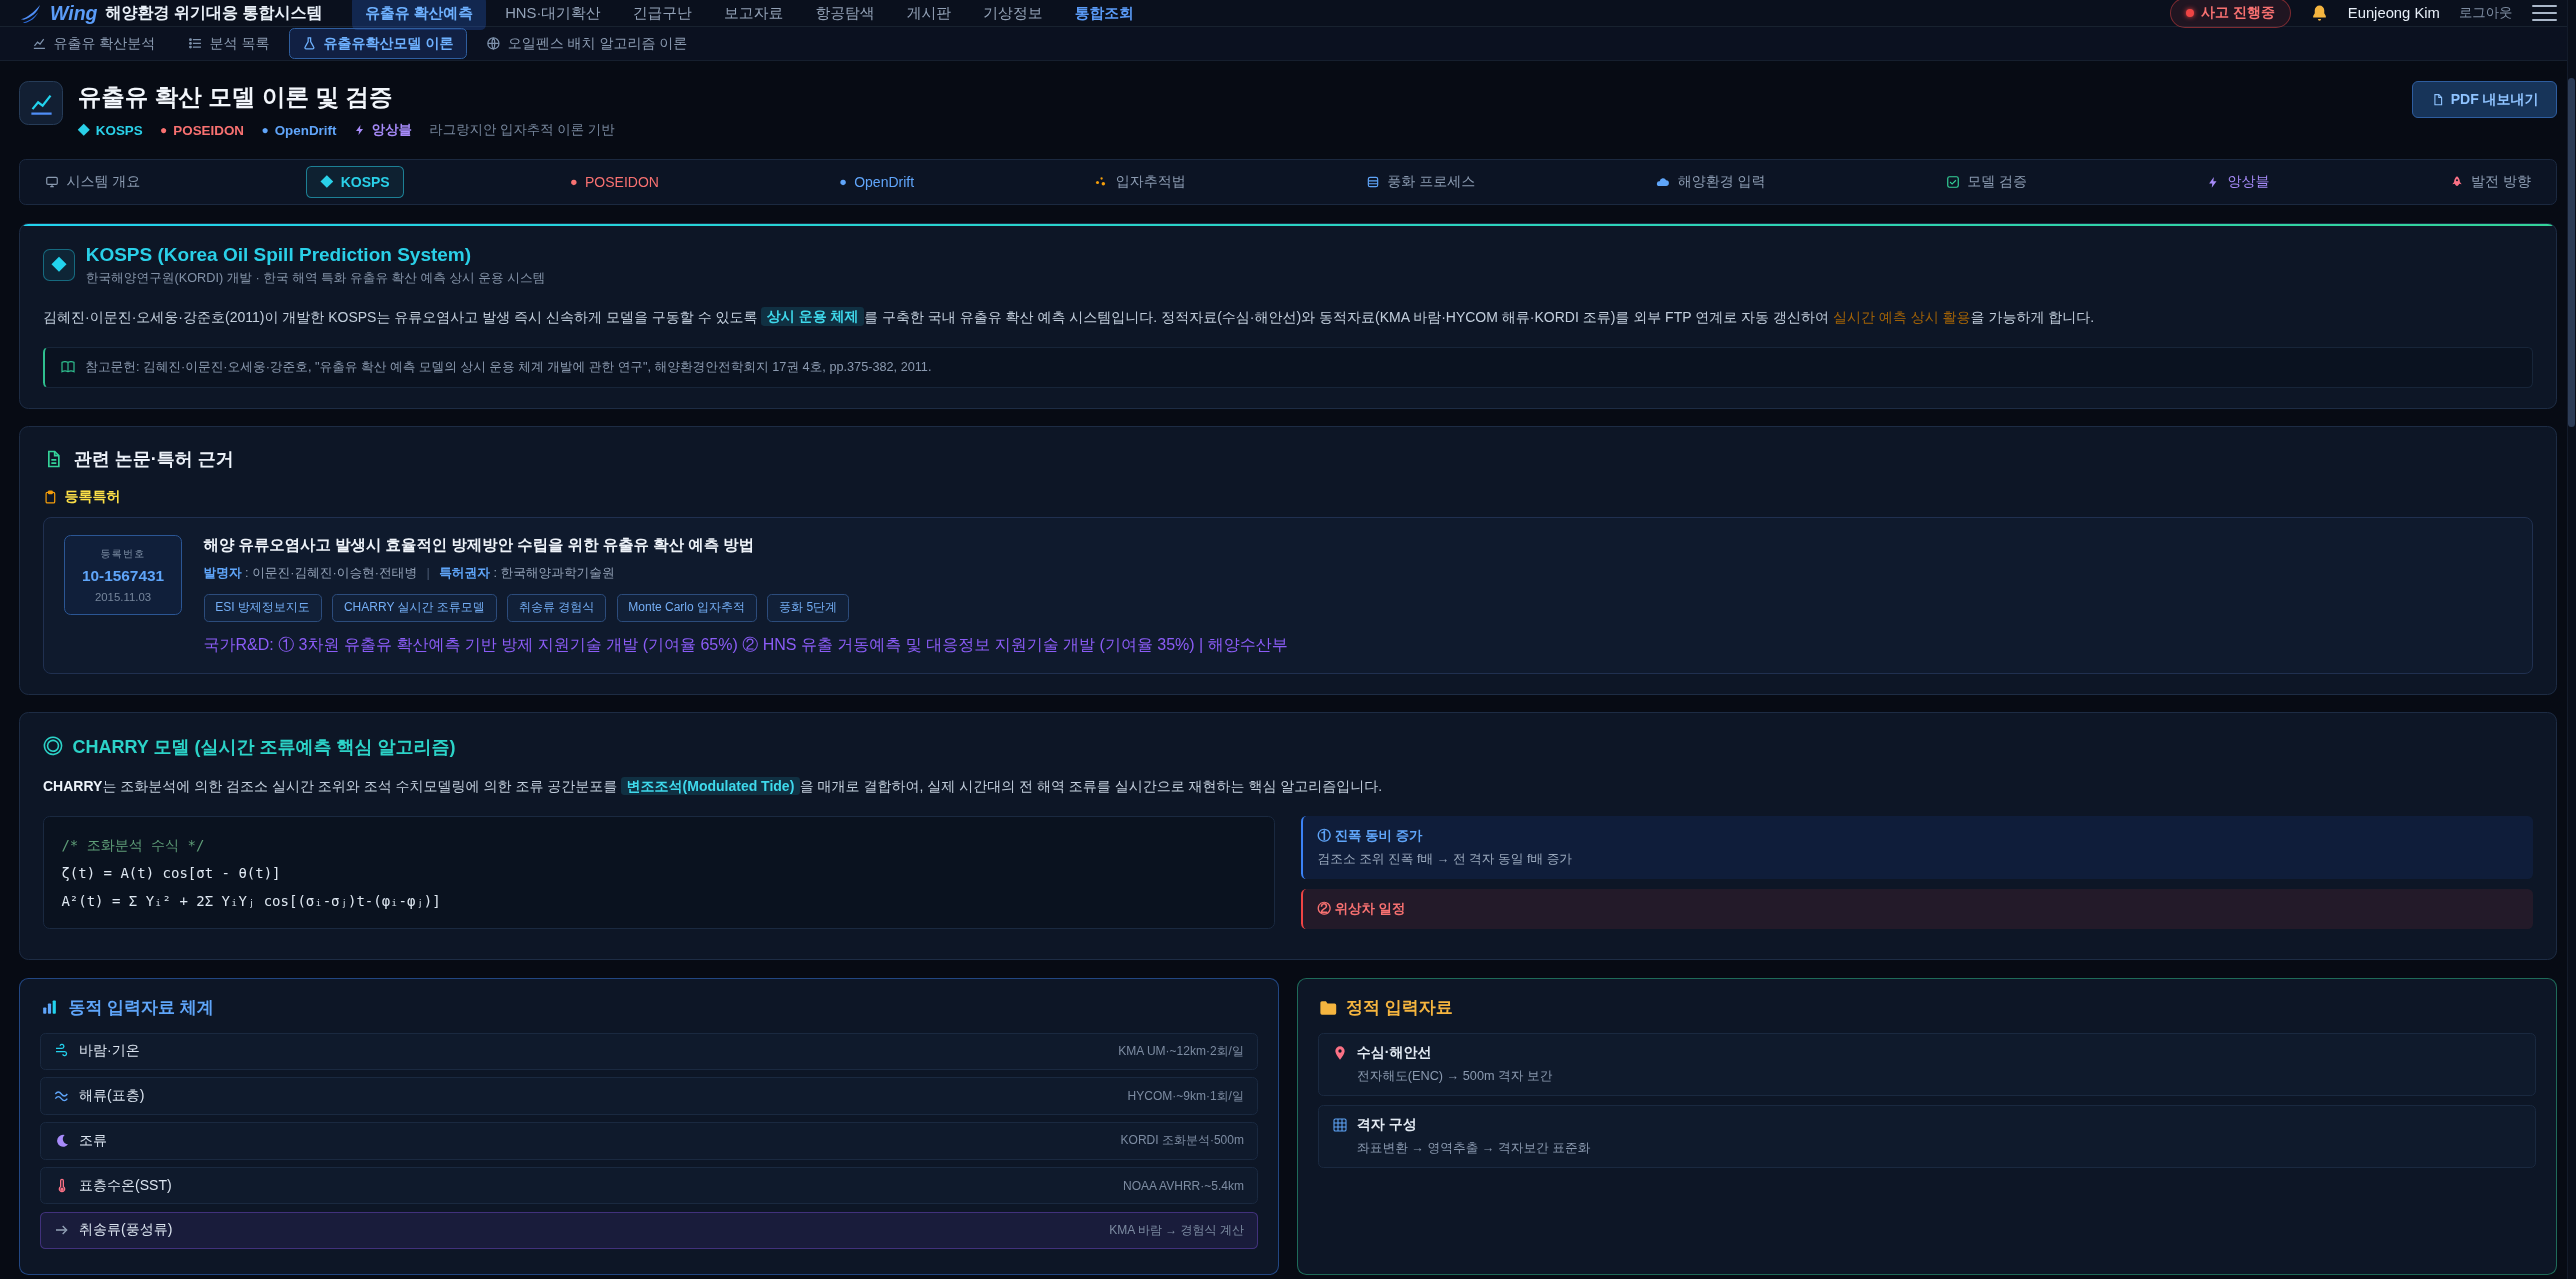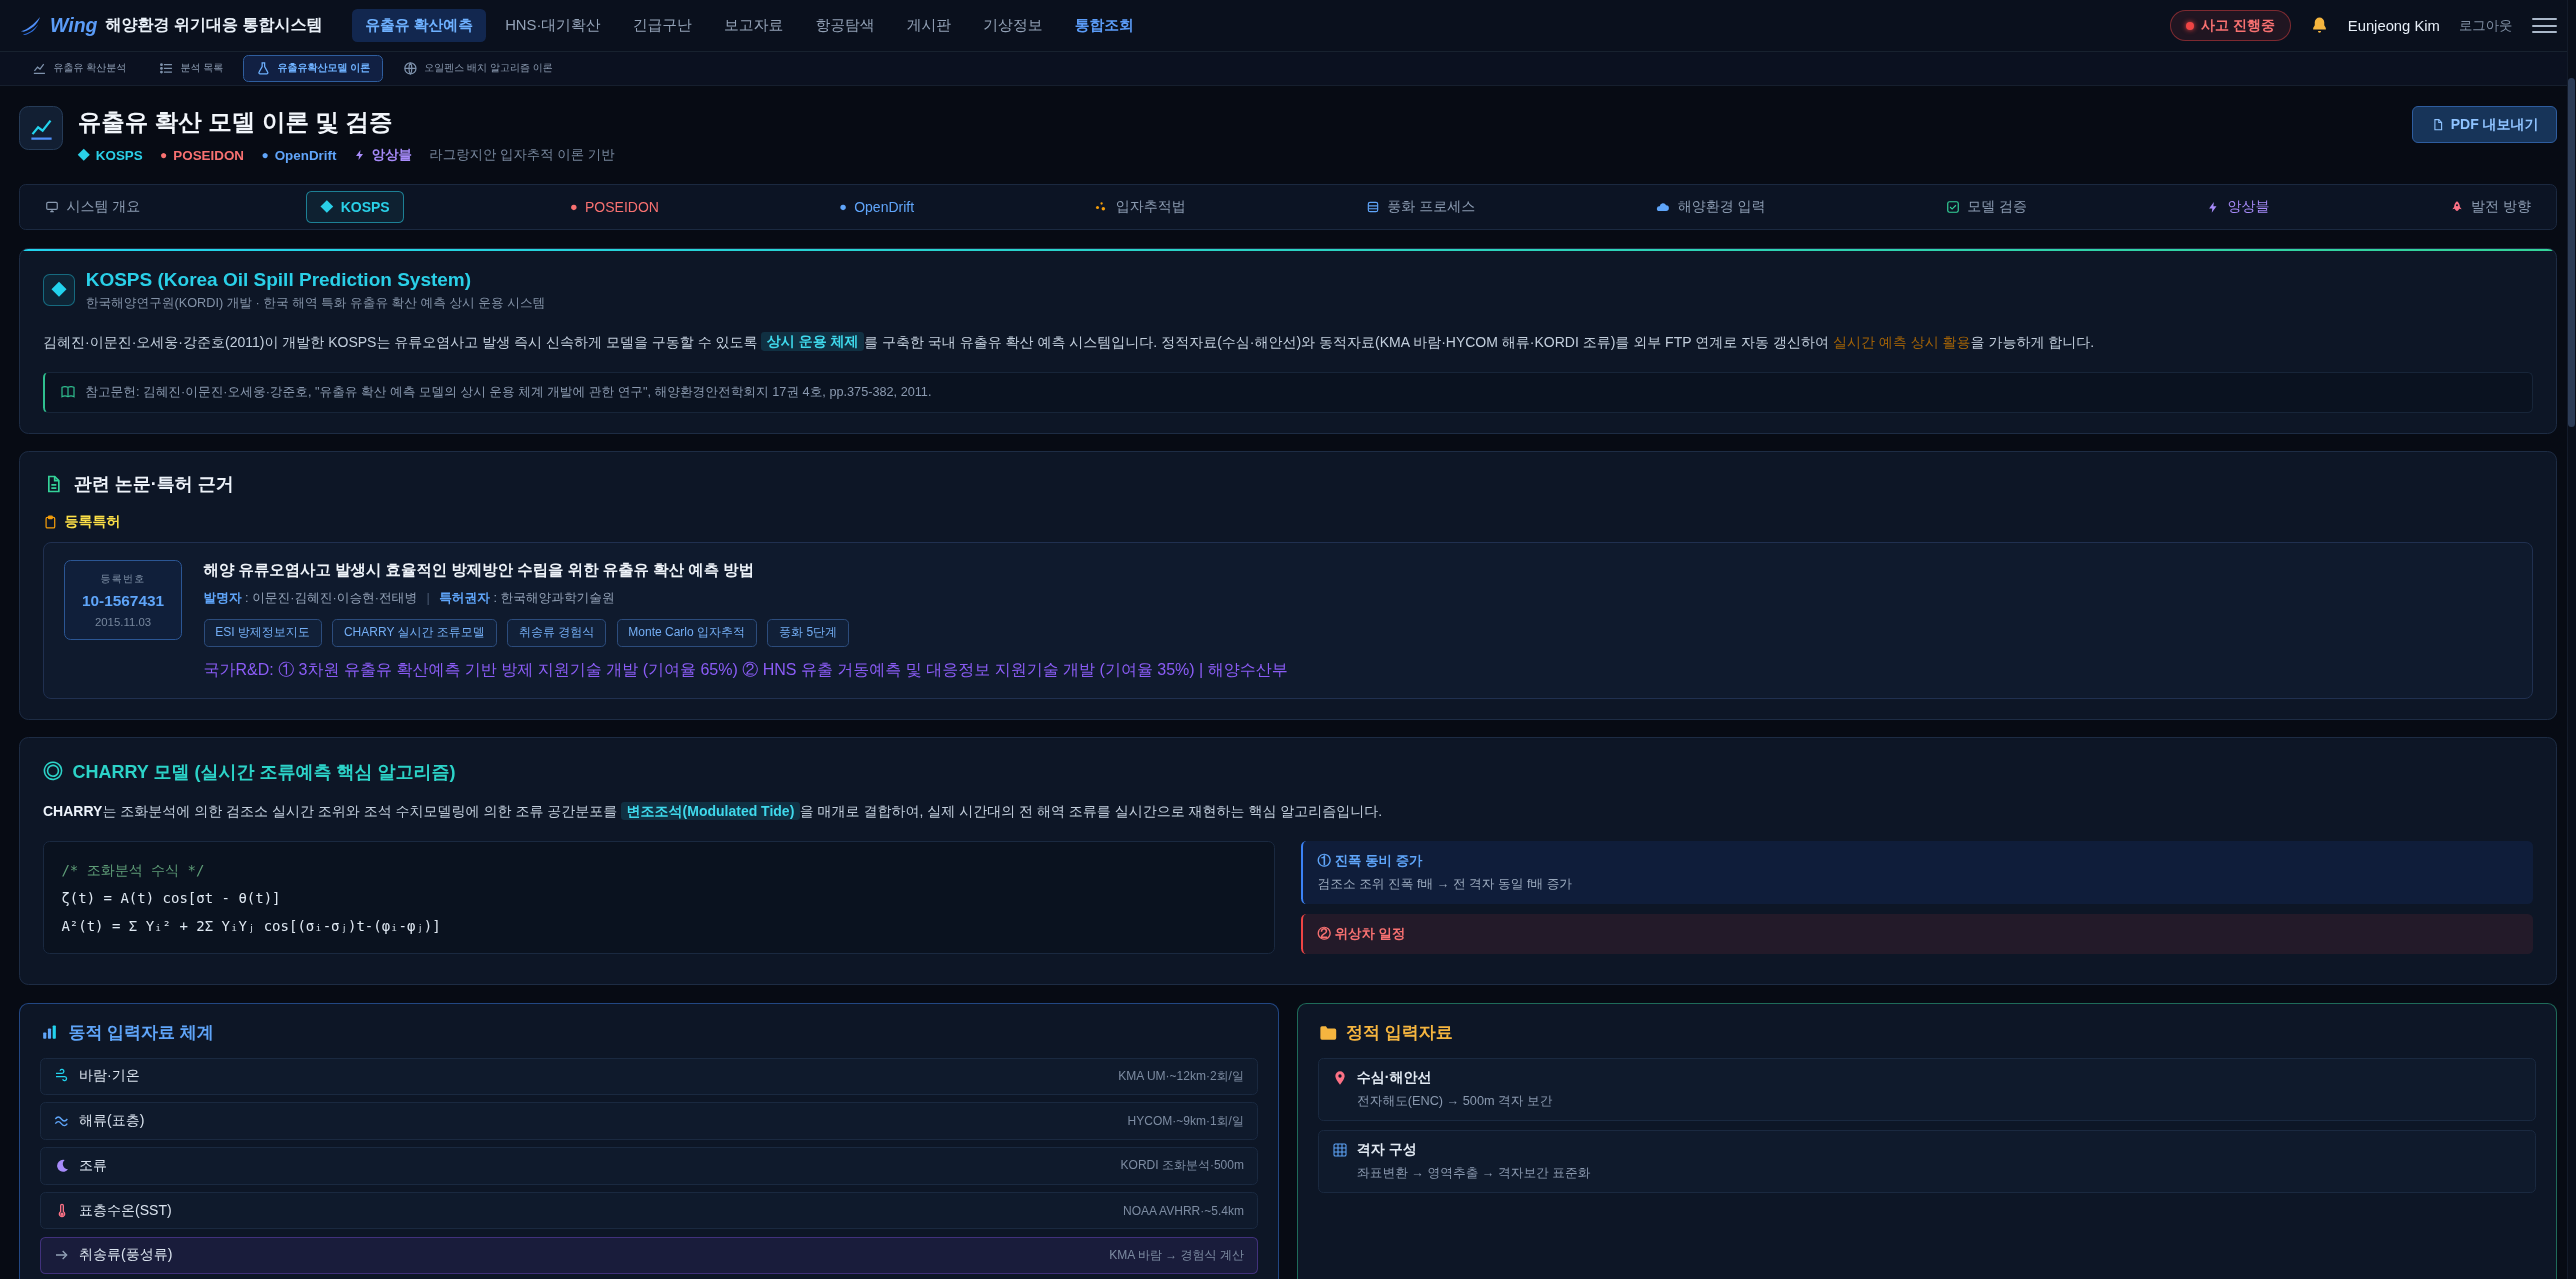--- a/index.html
+++ b/index.html
@@ -10,7 +10,7 @@
   .ic { display:inline-flex; align-items:center; justify-content:center; flex:none; }
 
   
-  .topbar { height:52px; background:#0a101d; border-bottom:0.7px solid #18222f; display:flex; align-items:center; padding:0 19px; }
+  .topbar { height:27px; background:#0a101d; border-bottom:0.7px solid #18222f; display:flex; align-items:center; padding:0 19px; }
   .brand { display:flex; align-items:center; gap:8px; margin-right:29.5px; cursor:pointer; }
   .brand-name { font-size:19.5px; font-style:italic; font-weight:bold; color:#5b9cf8; }
   .brand-title { font-size:16px; font-weight:bold; color:#eaf1f9; white-space:nowrap; }

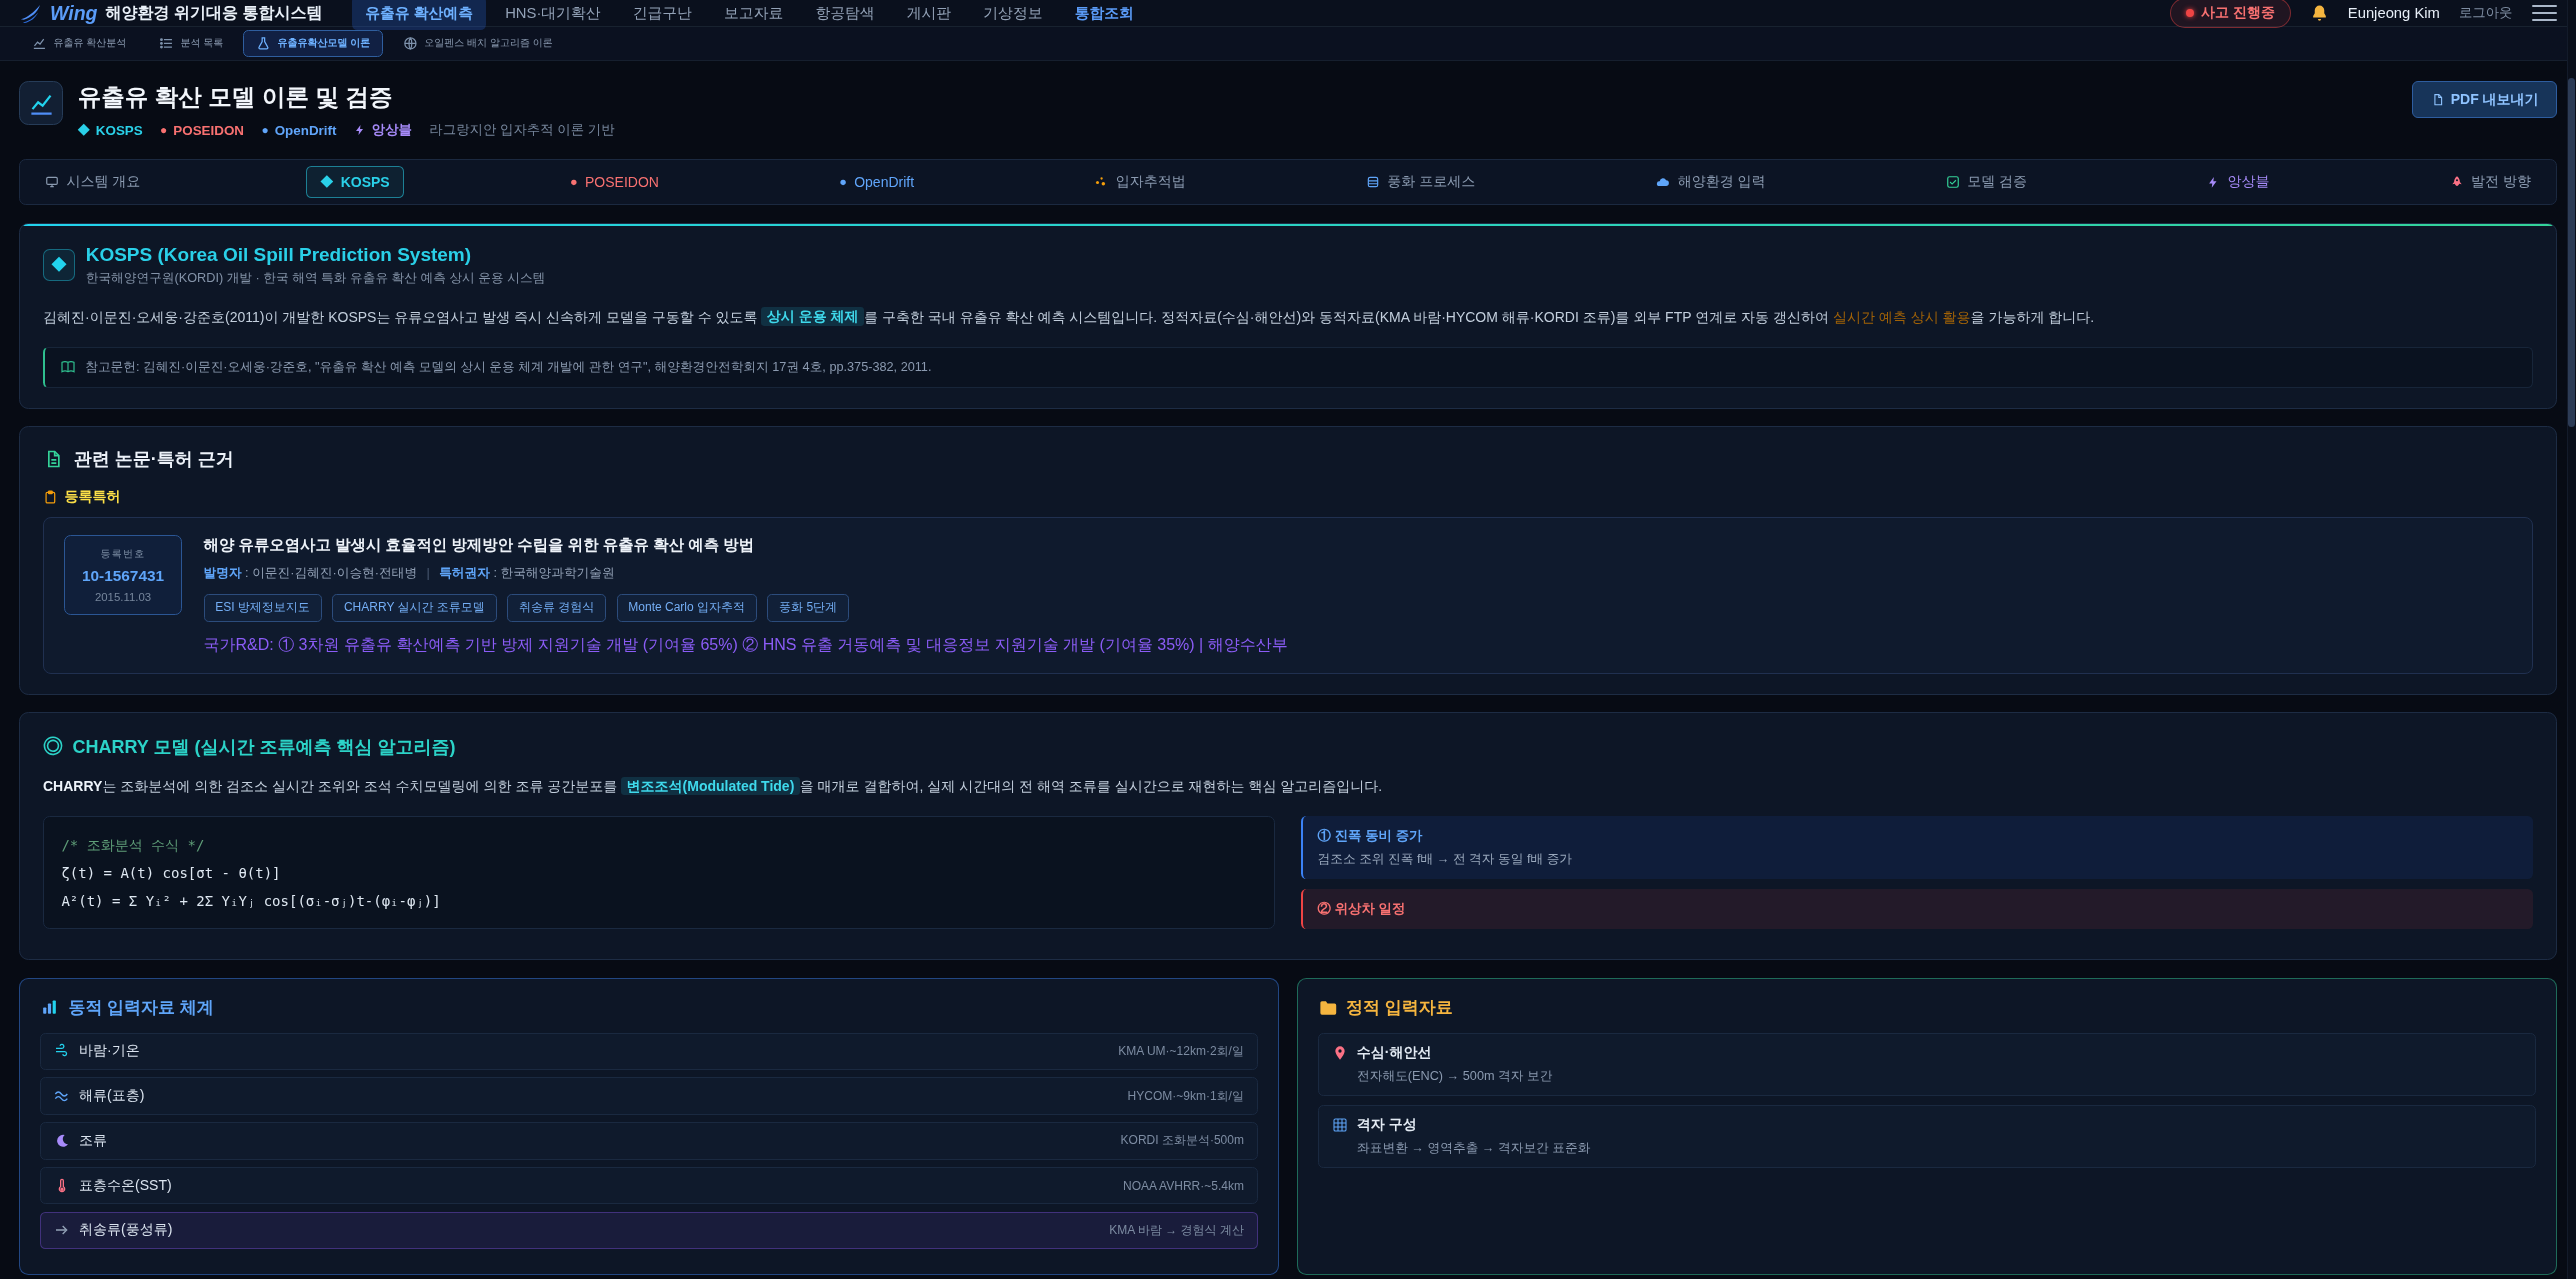--- a/index.html
+++ b/index.html
@@ -28,7 +28,7 @@
 
   
   .tabbar { height:34px; background:#0b1120; border-bottom:0.7px solid #161f2e; display:flex; align-items:center; gap:6.7px; padding:0 19px; }
-  .tab { display:flex; align-items:center; gap:6.7px; font-size:10px; color:#8b9bb1; padding:5.4px 12px; border-radius:5.4px; border:0.7px solid transparent; cursor:pointer; white-space:nowrap; }
+  .tab { display:flex; align-items:center; gap:6.7px; font-size:14px; color:#8b9bb1; padding:5.4px 12px; border-radius:5.4px; border:0.7px solid transparent; cursor:pointer; white-space:nowrap; }
   .tab.active { color:#6eb1ff; background:rgba(43,108,230,.18); border-color:#2f5e9e; font-weight:bold; }
 
   

